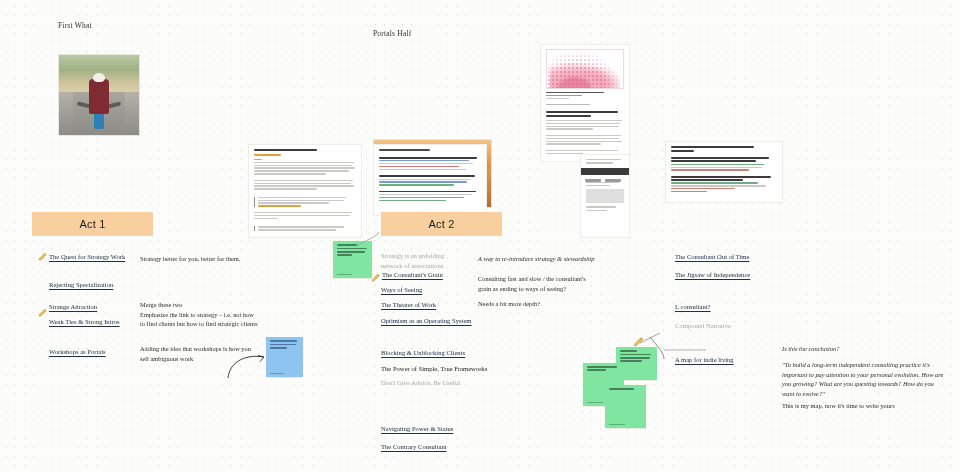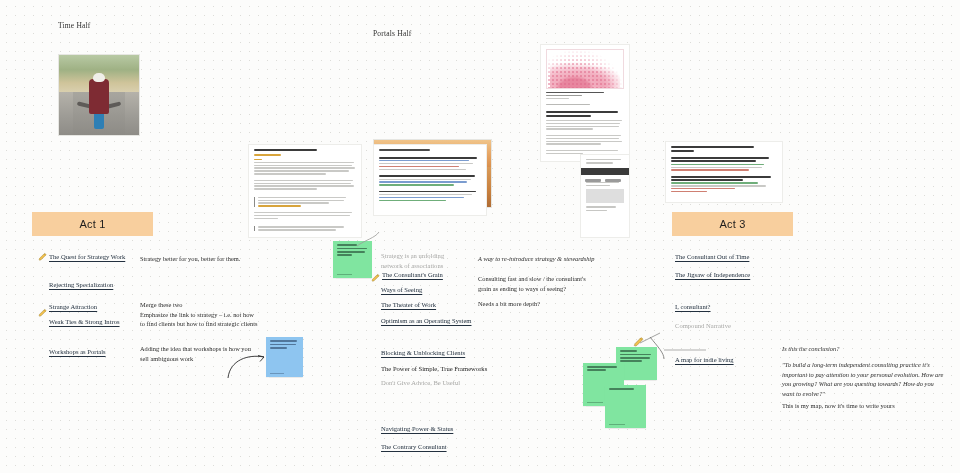--- a/index.html
+++ b/index.html
@@ -173,7 +173,7 @@
 
 <div id="canvas">
 
-  <div class="abs section-label" style="left:58px; top:21px;">Time Half</div>
+  <div class="abs section-label" style="left:58px; top:21px;">First What</div>
 
   <div class="abs section-label" style="left:373px; top:29px;">Portals Half</div>
 

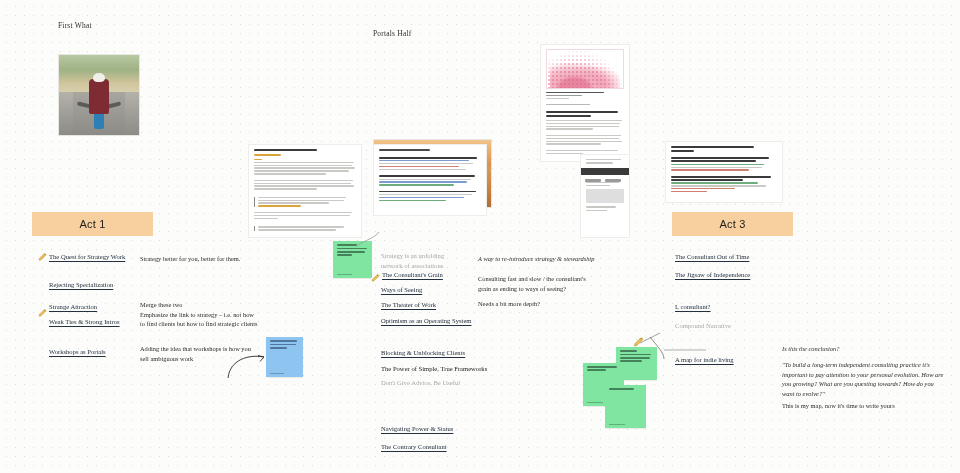--- a/index.html
+++ b/index.html
@@ -320,6 +320,7 @@
   </div>
 
   <div class="abs act-banner" style="left:32px; top:212px; width:121px; height:24px;">Act 1</div>
+  <div class="abs act-banner" style="left:381px; top:212px; width:121px; height:24px;">Act 2</div>
   <div class="abs act-banner" style="left:672px; top:212px; width:121px; height:24px;">Act 3</div>
 
   <div class="abs item-row" style="left:38px; top:253px;">

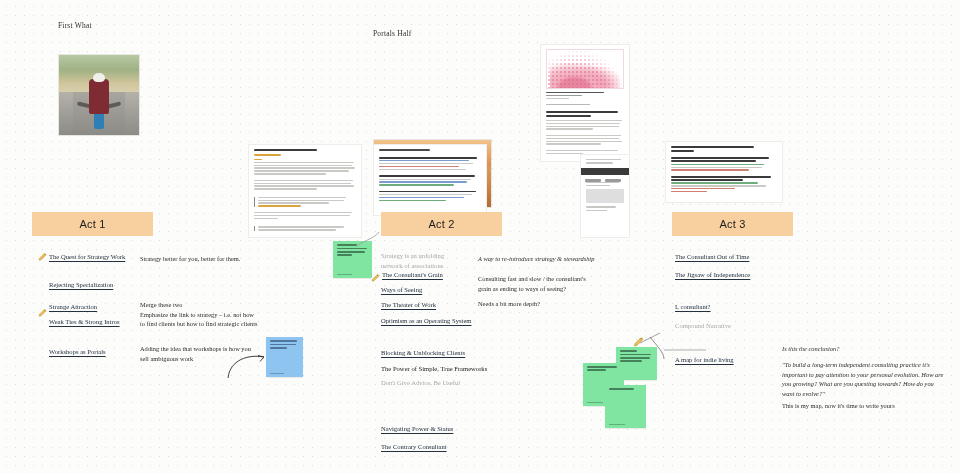--- a/index.html
+++ b/index.html
@@ -321,7 +321,6 @@
 
   <div class="abs act-banner" style="left:32px; top:212px; width:121px; height:24px;">Act 1</div>
   <div class="abs act-banner" style="left:381px; top:212px; width:121px; height:24px;">Act 2</div>
-  <div class="abs act-banner" style="left:672px; top:212px; width:121px; height:24px;">Act 3</div>
 
   <div class="abs item-row" style="left:38px; top:253px;">
     <svg class="pencil-icon" viewBox="0 0 24 24">

